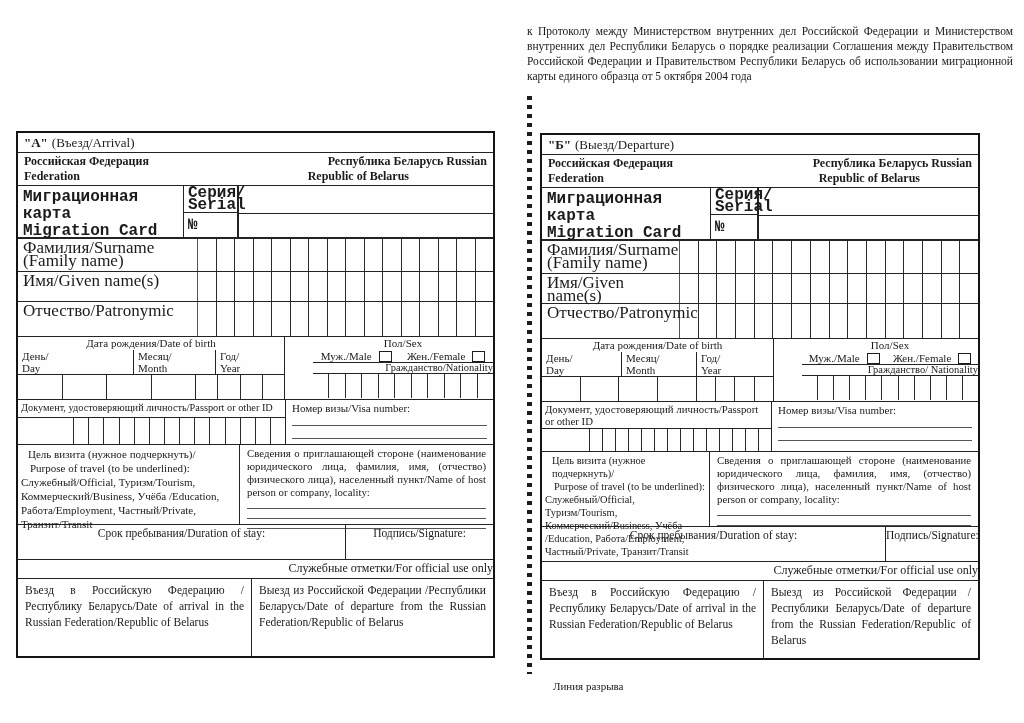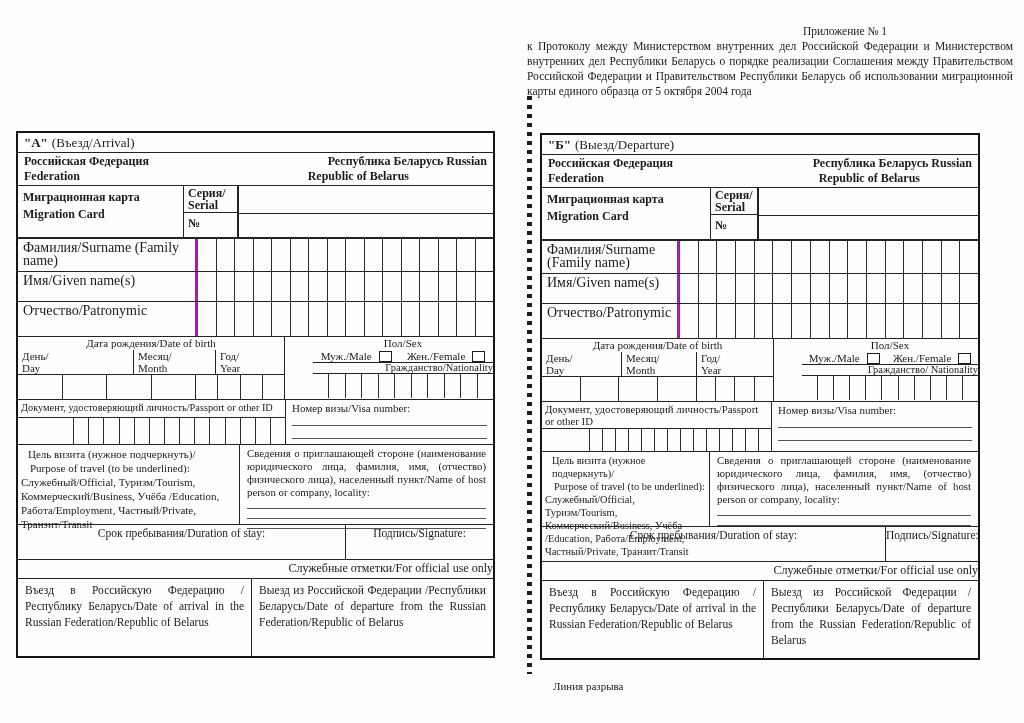--- a/index.html
+++ b/index.html
@@ -123,7 +123,6 @@
 <div class="page">
 
   <div class="appendix">
-    <div class="appendix-title">Приложение № 1</div>
     <div class="appendix-body">к Протоколу между Министерством внутренних дел Российской Федерации и Министерством внутренних дел Республики Беларусь о порядке реализации Соглашения между Правительством Российской Федерации и Правительством Республики Беларусь об использовании миграционной карты единого образца от 5 октября 2004 года</div>
   </div>
 

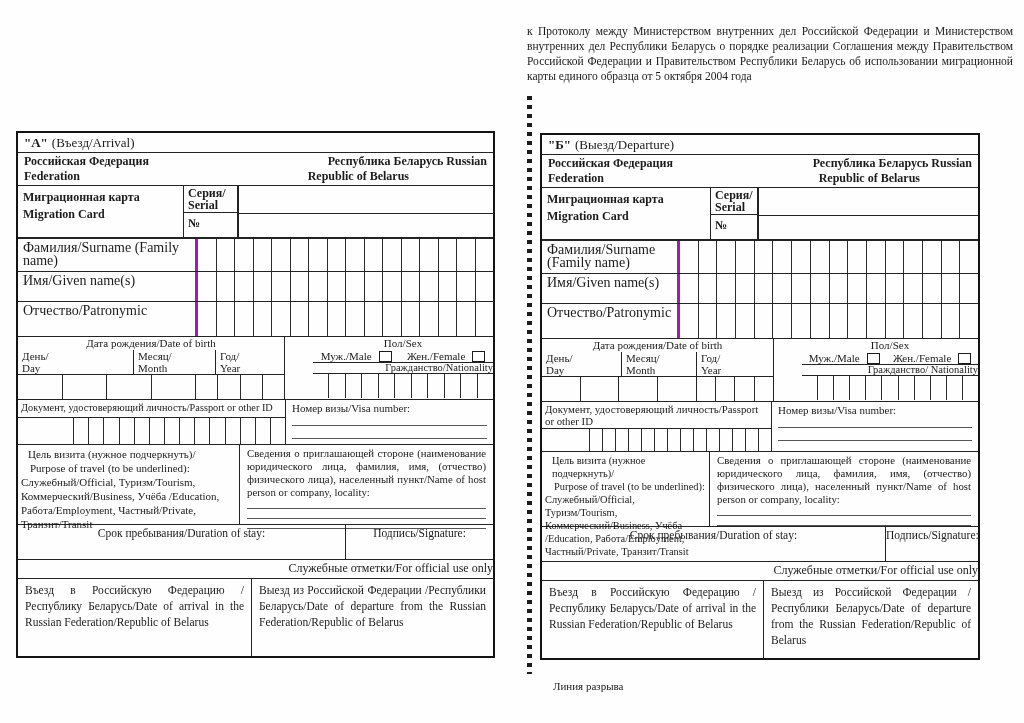--- a/index.html
+++ b/index.html
@@ -34,7 +34,7 @@
   .cline2 span:last-child { margin-right:78px; }
   .card-b .cline2 span:last-child { margin-right:52px; }
 
-  .r-serial { height:53px; border-bottom-width:2px; display:flex; font-weight:bold; font-size:12px; }
+  .r-serial { height:53px; border-bottom-width:2px; display:flex; font-weight:bold; font-size:16px;font-family:Liberation Mono, monospace; }
   .mc-label { width:166px; border-right:1px solid #232323; padding:3px 5px; line-height:17px; }
   .card-b .mc-label { width:169px; }
   .serial-col { width:55px; border-right:2px solid #232323; display:flex; flex-direction:column; }

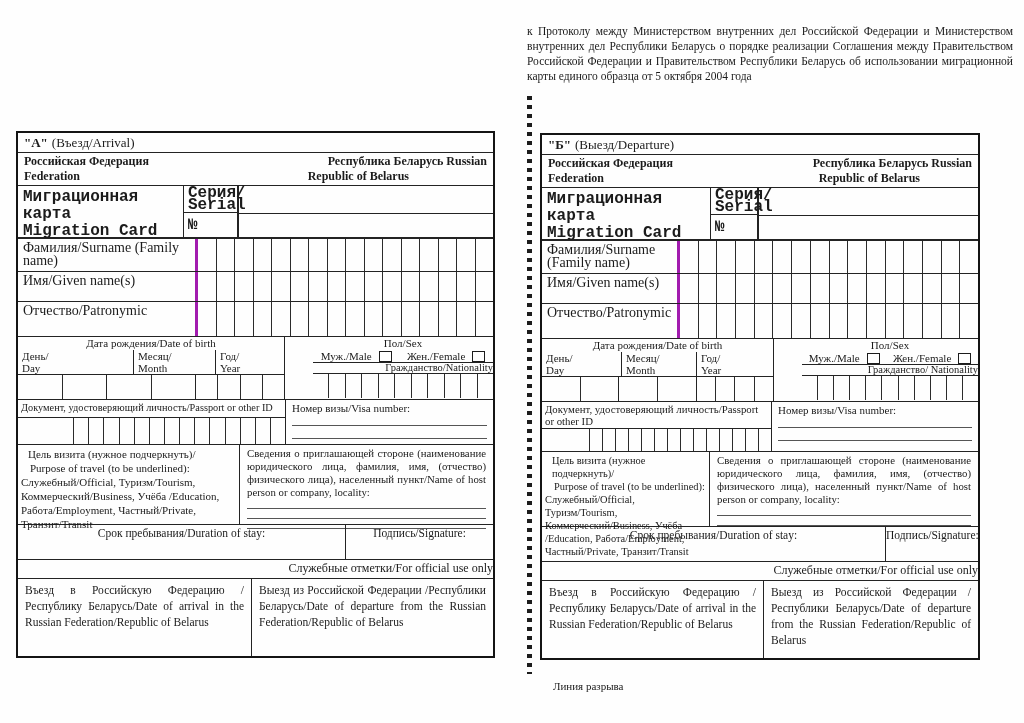--- a/index.html
+++ b/index.html
@@ -48,7 +48,7 @@
   
   .name-row { display:flex; }
   .r-surname { height:33px; } .r-given { height:30px; } .r-patro { height:35px; }
-  .name-label { width:180px; border-right:3px solid #a21caf; padding:2px 5px; font-size:14px; line-height:13px; }
+  .name-label { width:180px; border-right:1px solid #a21caf; padding:2px 5px; font-size:17px; line-height:13px; }
   .card-b .name-label { width:138px; }
   .cellgrid { flex:1; display:flex; }
   .cell { flex:1; }

